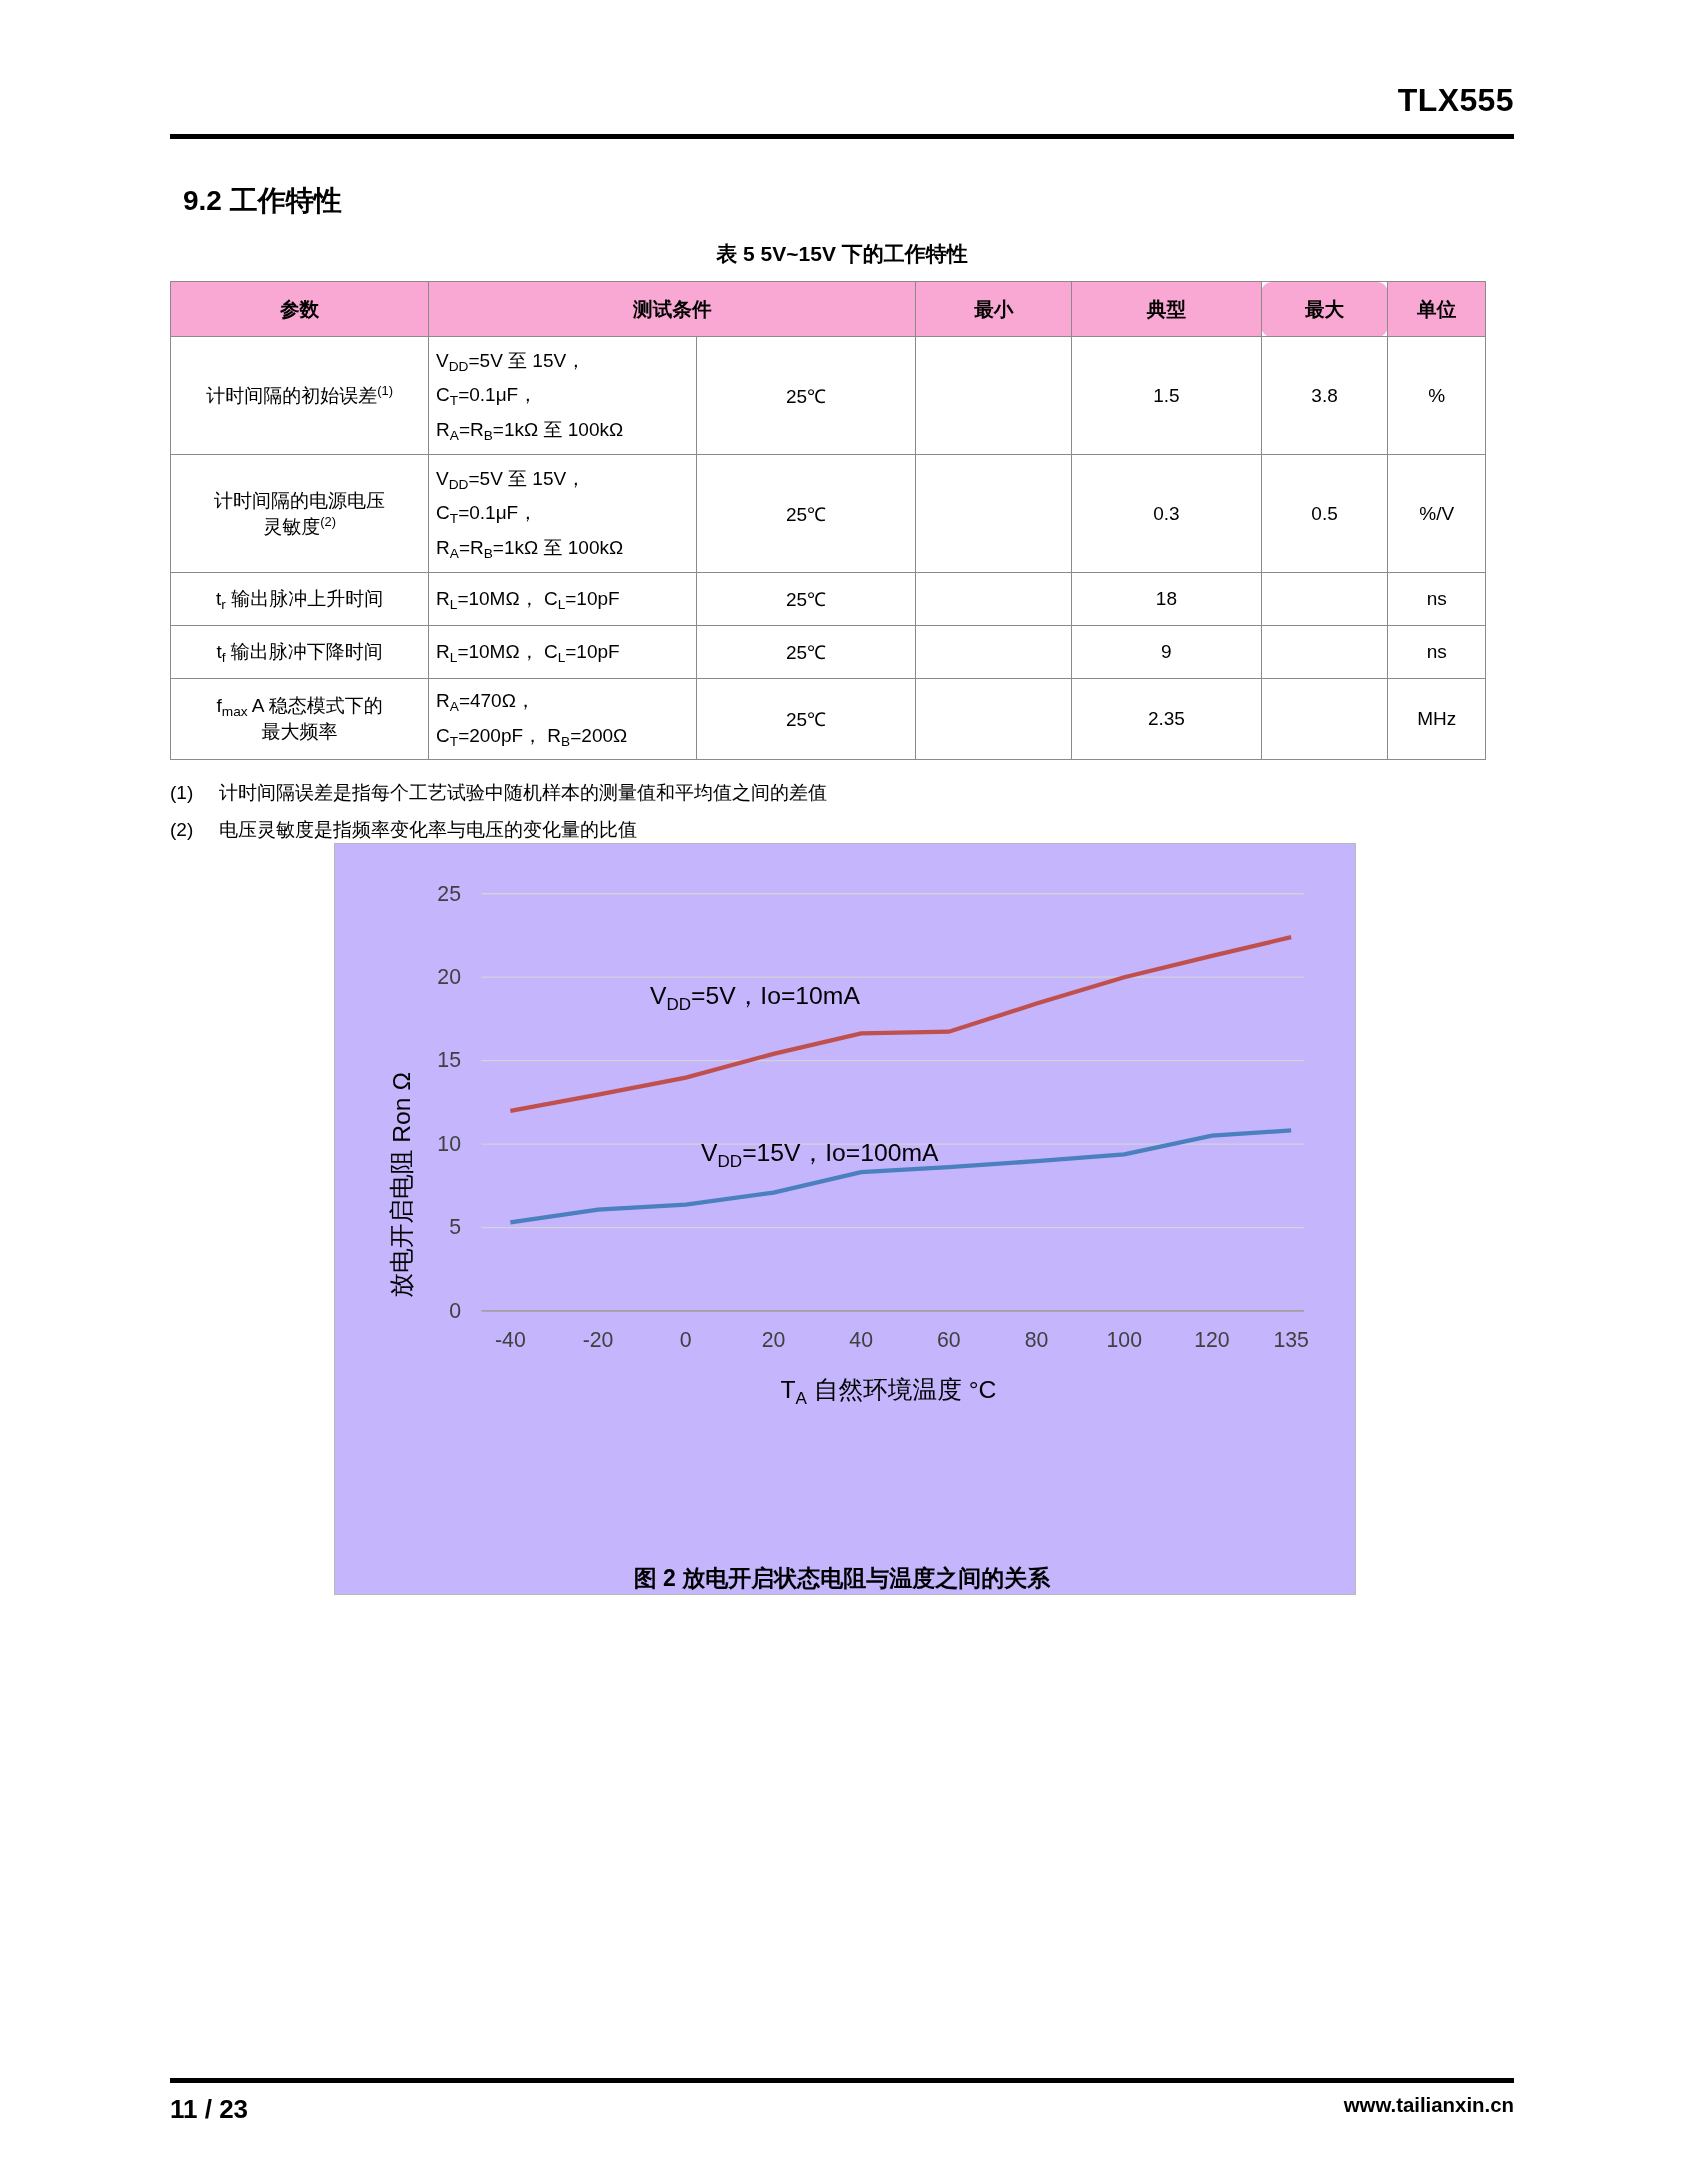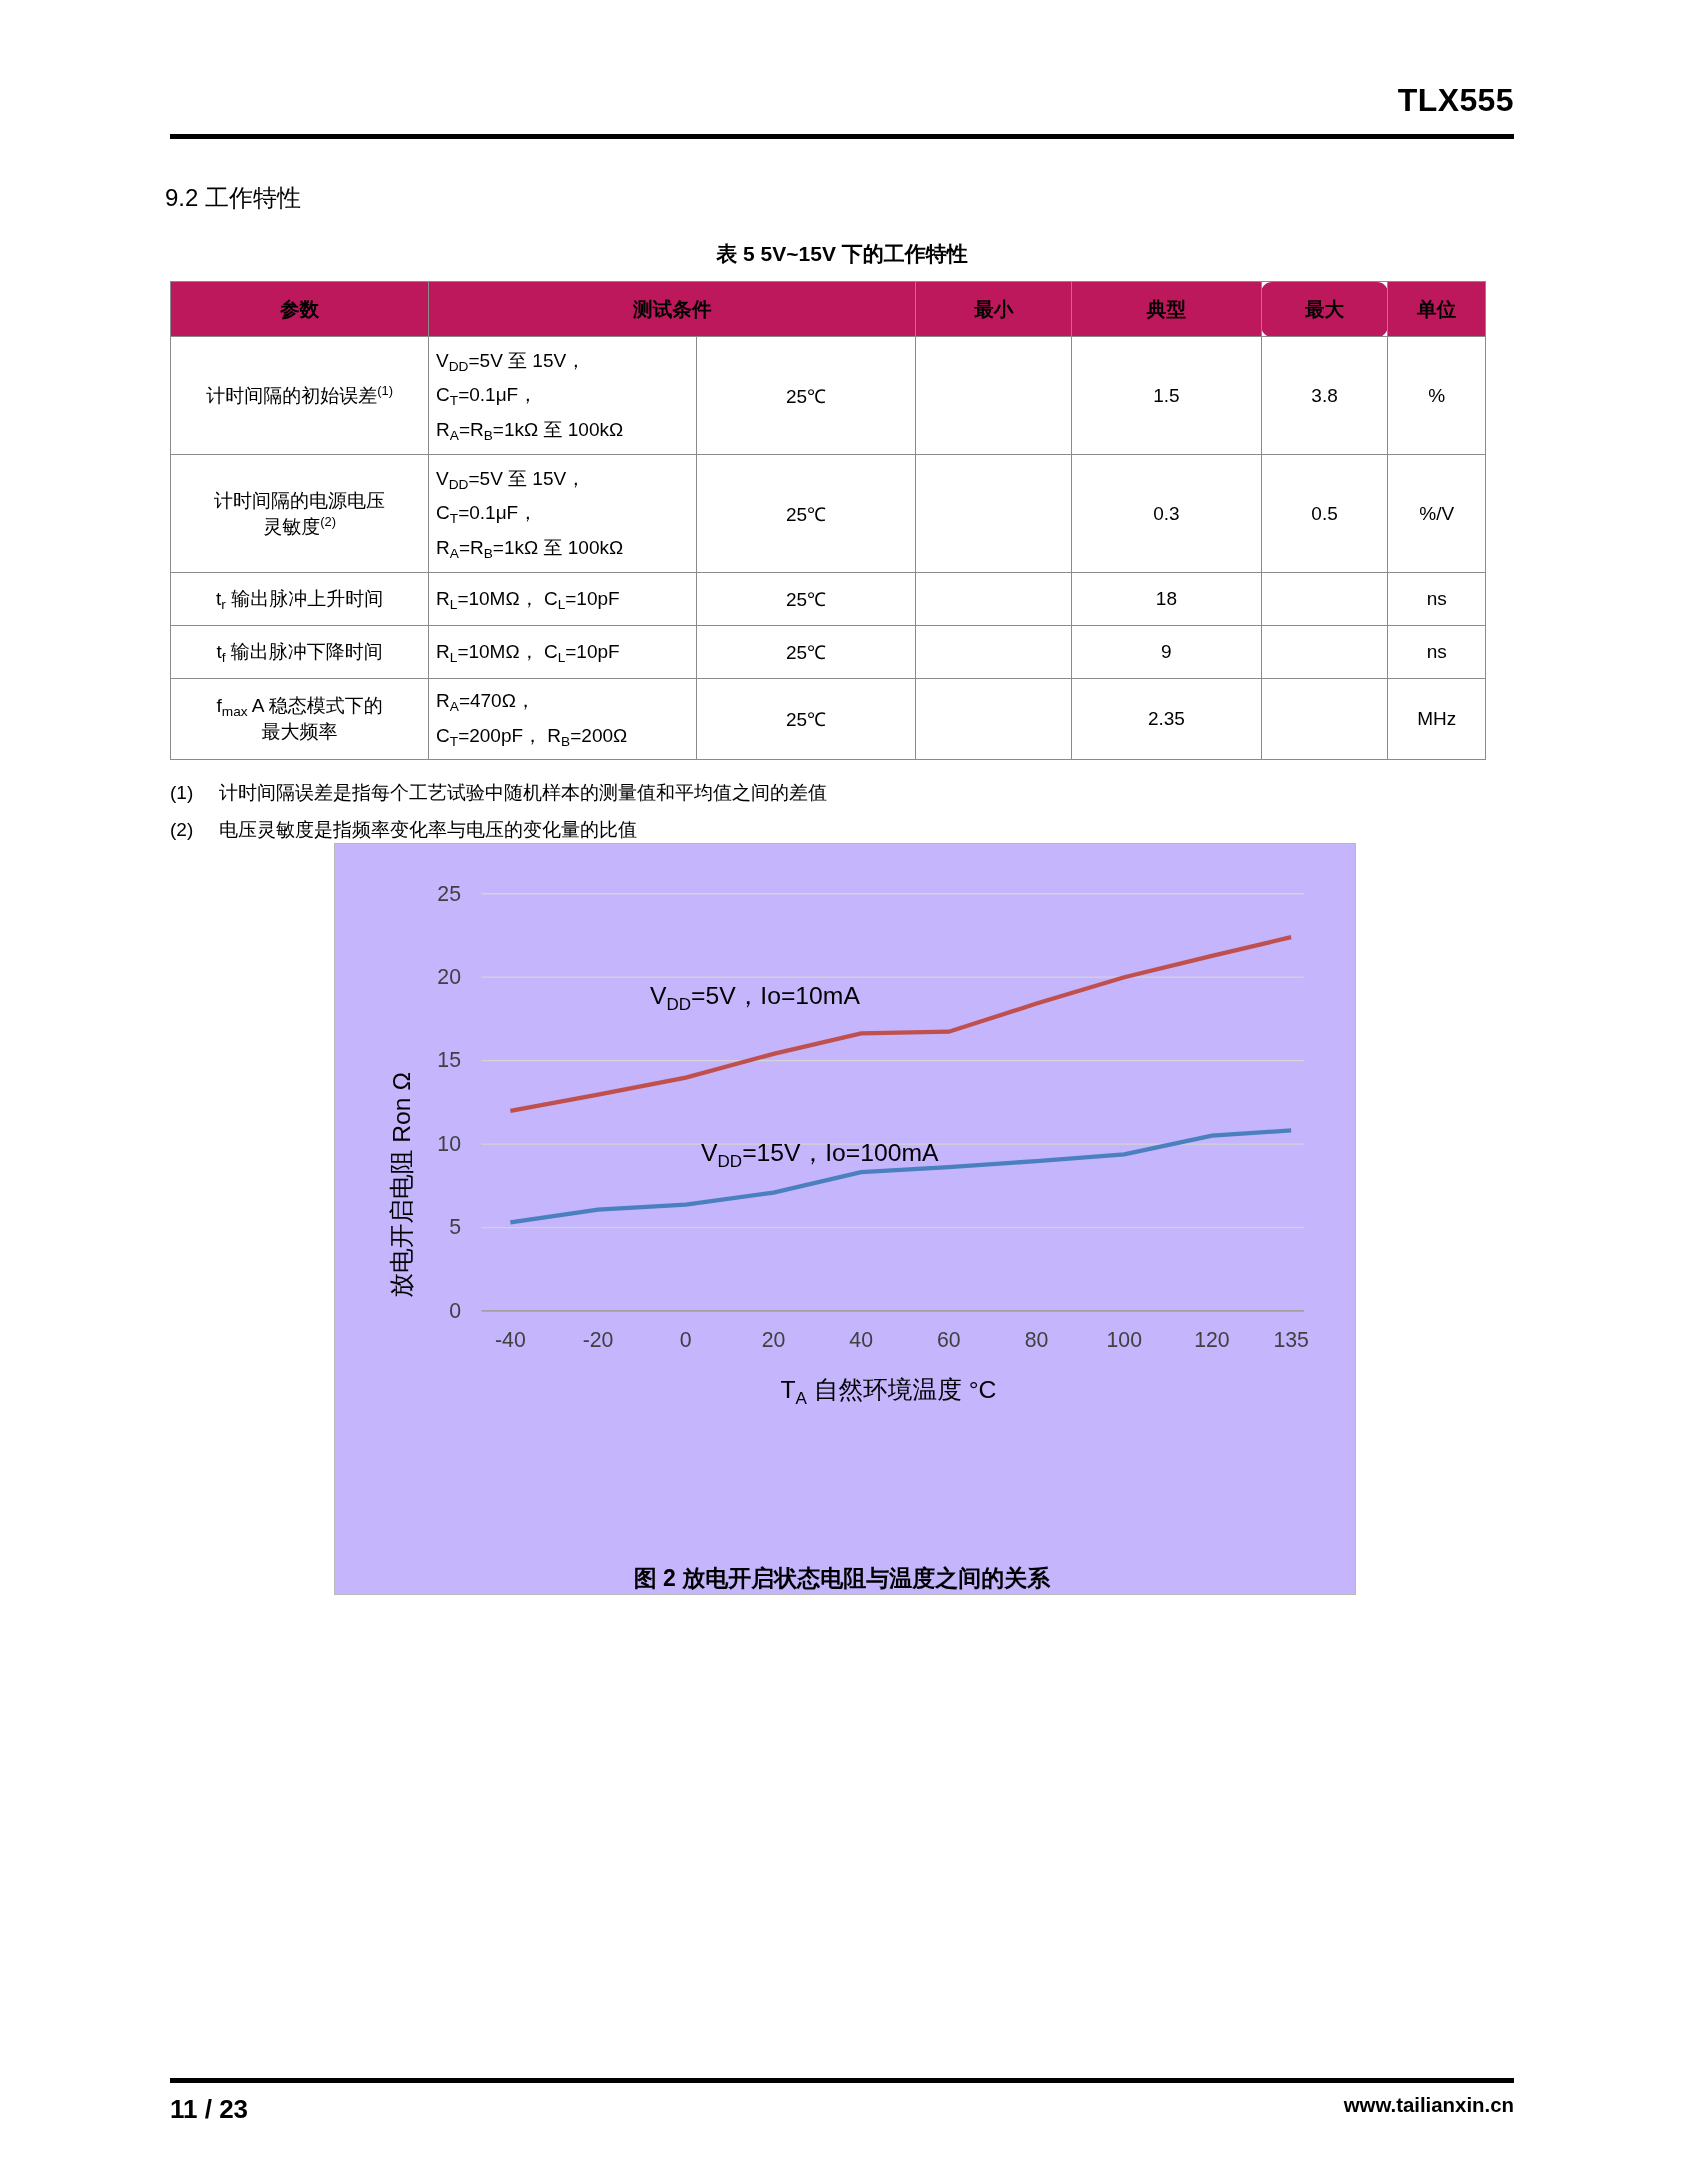--- a/index.html
+++ b/index.html
@@ -46,9 +46,9 @@
   
   .section-title {
     position: absolute;
-    left: 165px; top: 170px;
-    font-size: 24px;
-    font-weight: normal;
+    left: 183px; top: 170px;
+    font-size: 28px;
+    font-weight: bold;
   }
   .table-caption {
     position: absolute;

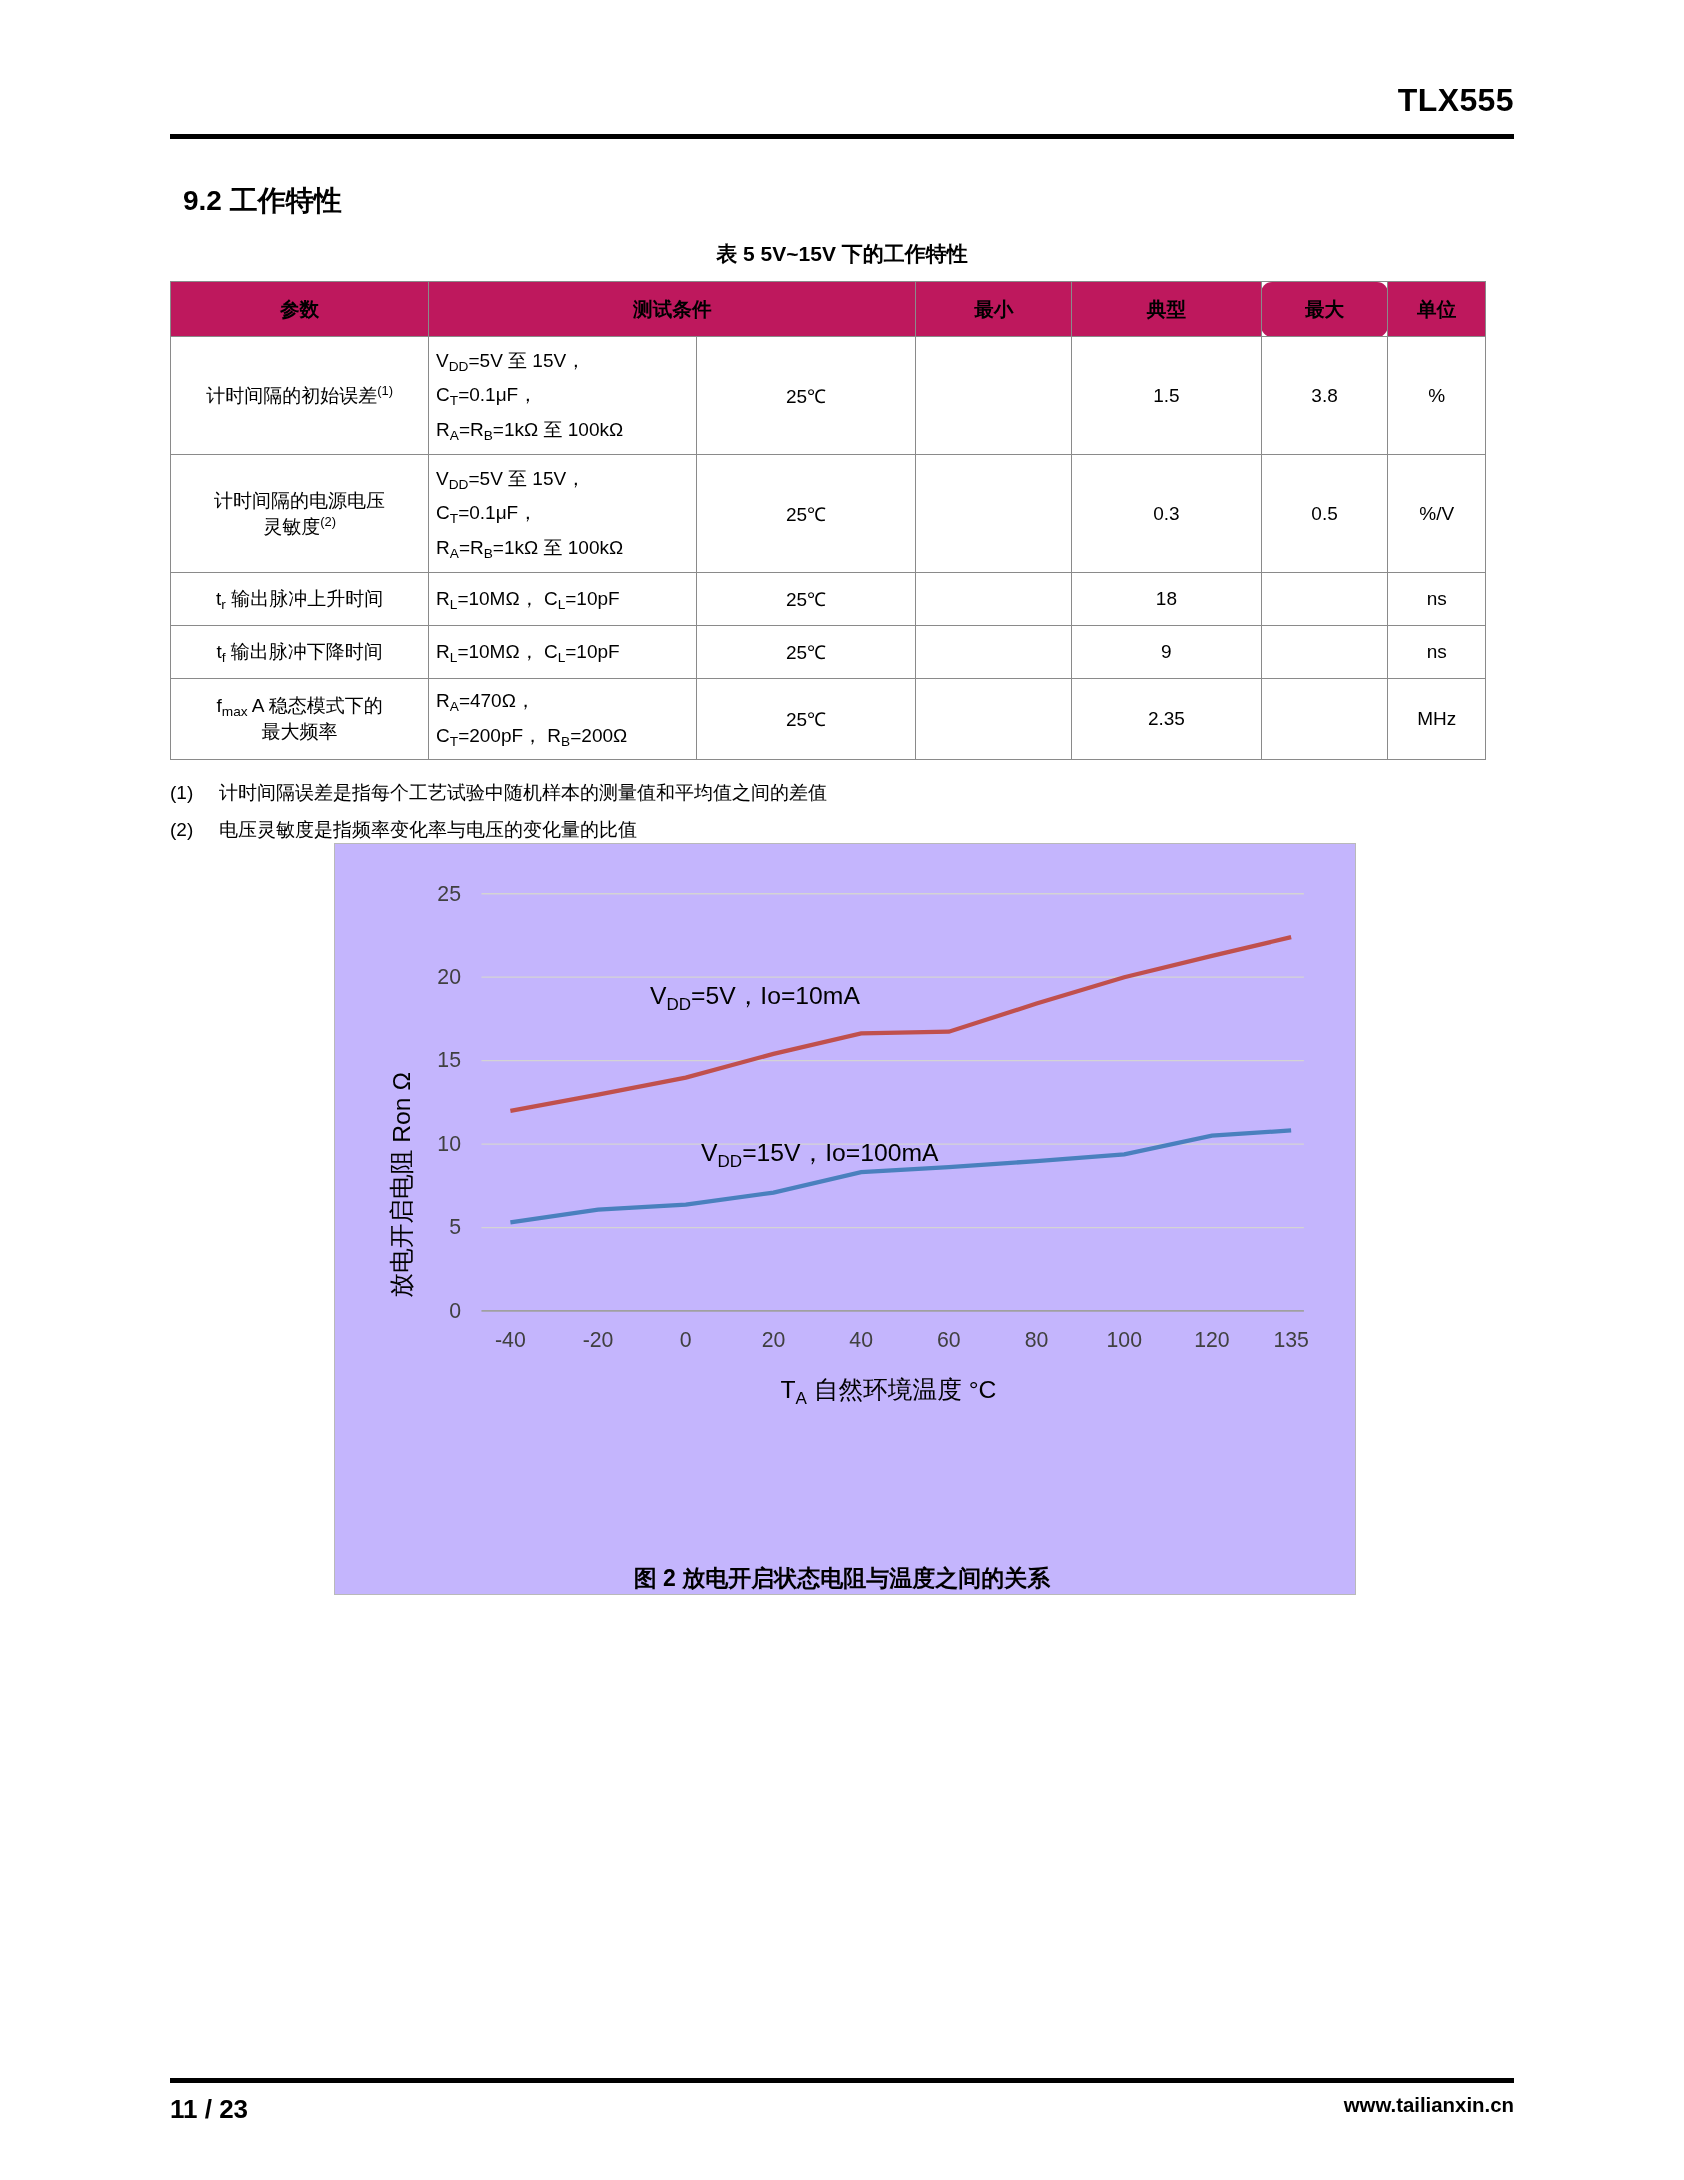--- a/index.html
+++ b/index.html
@@ -72,7 +72,7 @@
     vertical-align: middle;
   }
   table.spec thead th {
-    background: #be185d;
+    background: #f9a8d4;
     font-weight: bold;
     text-align: center;
     height: 44px;

